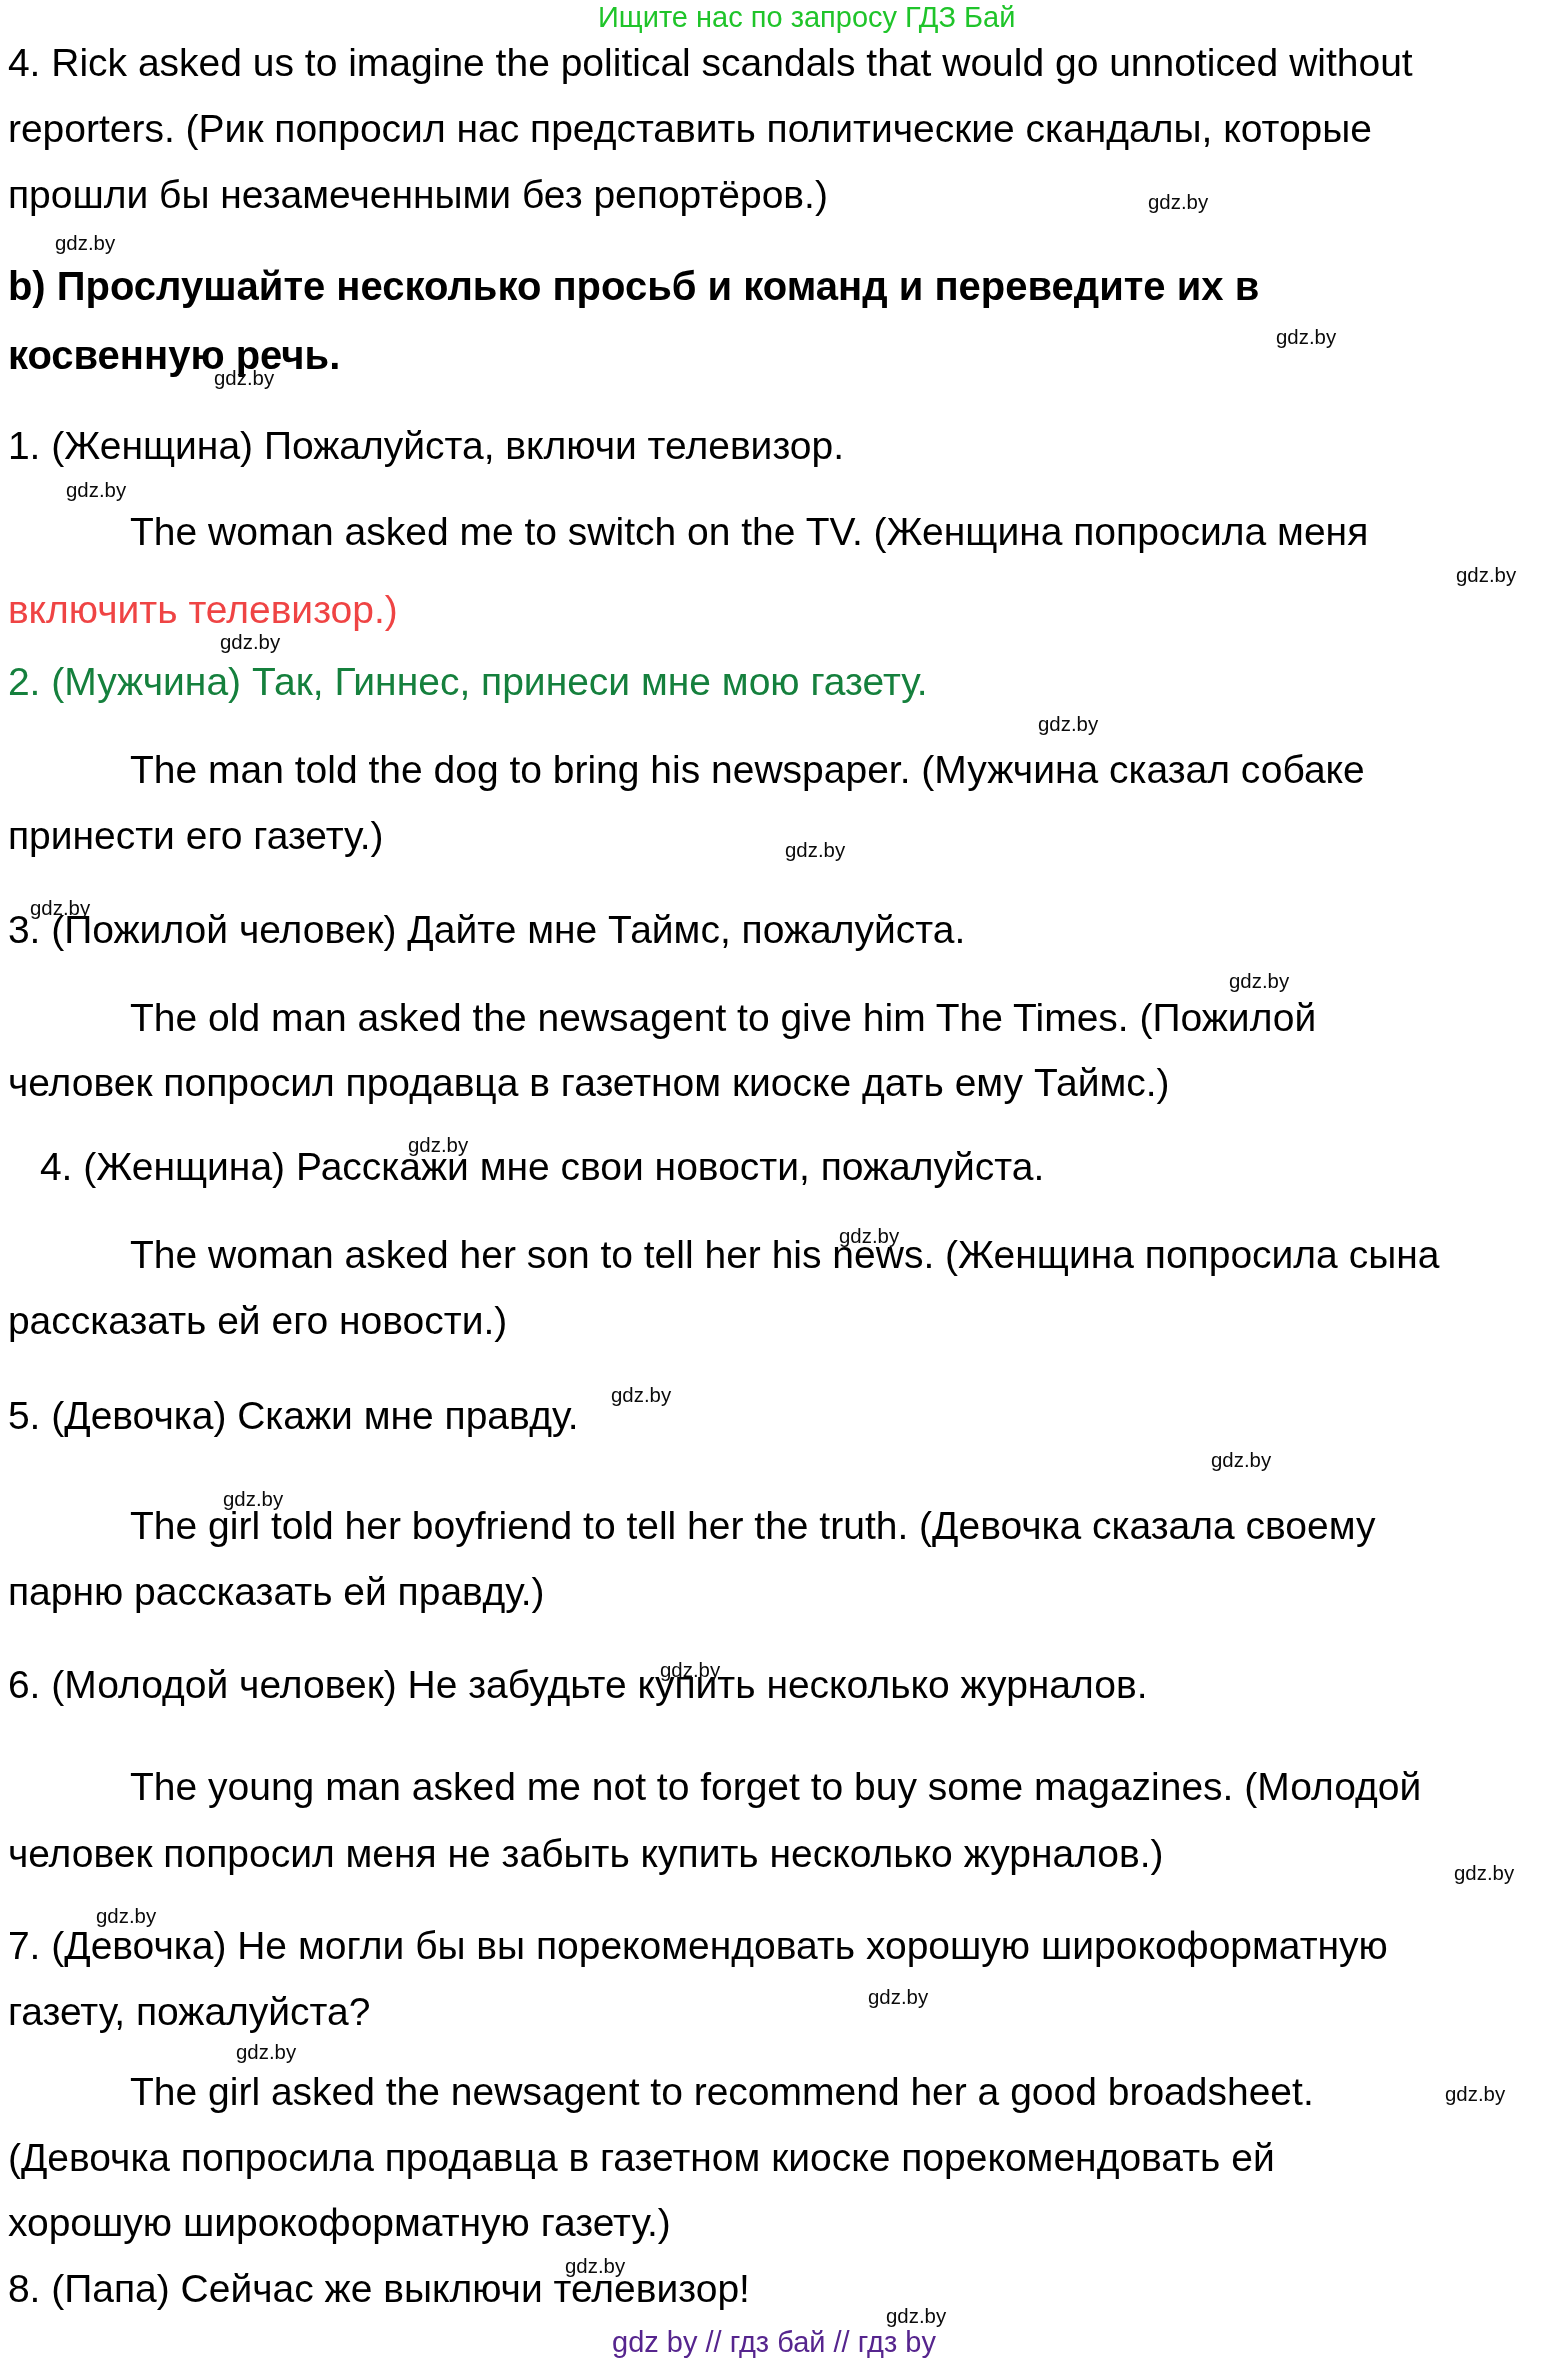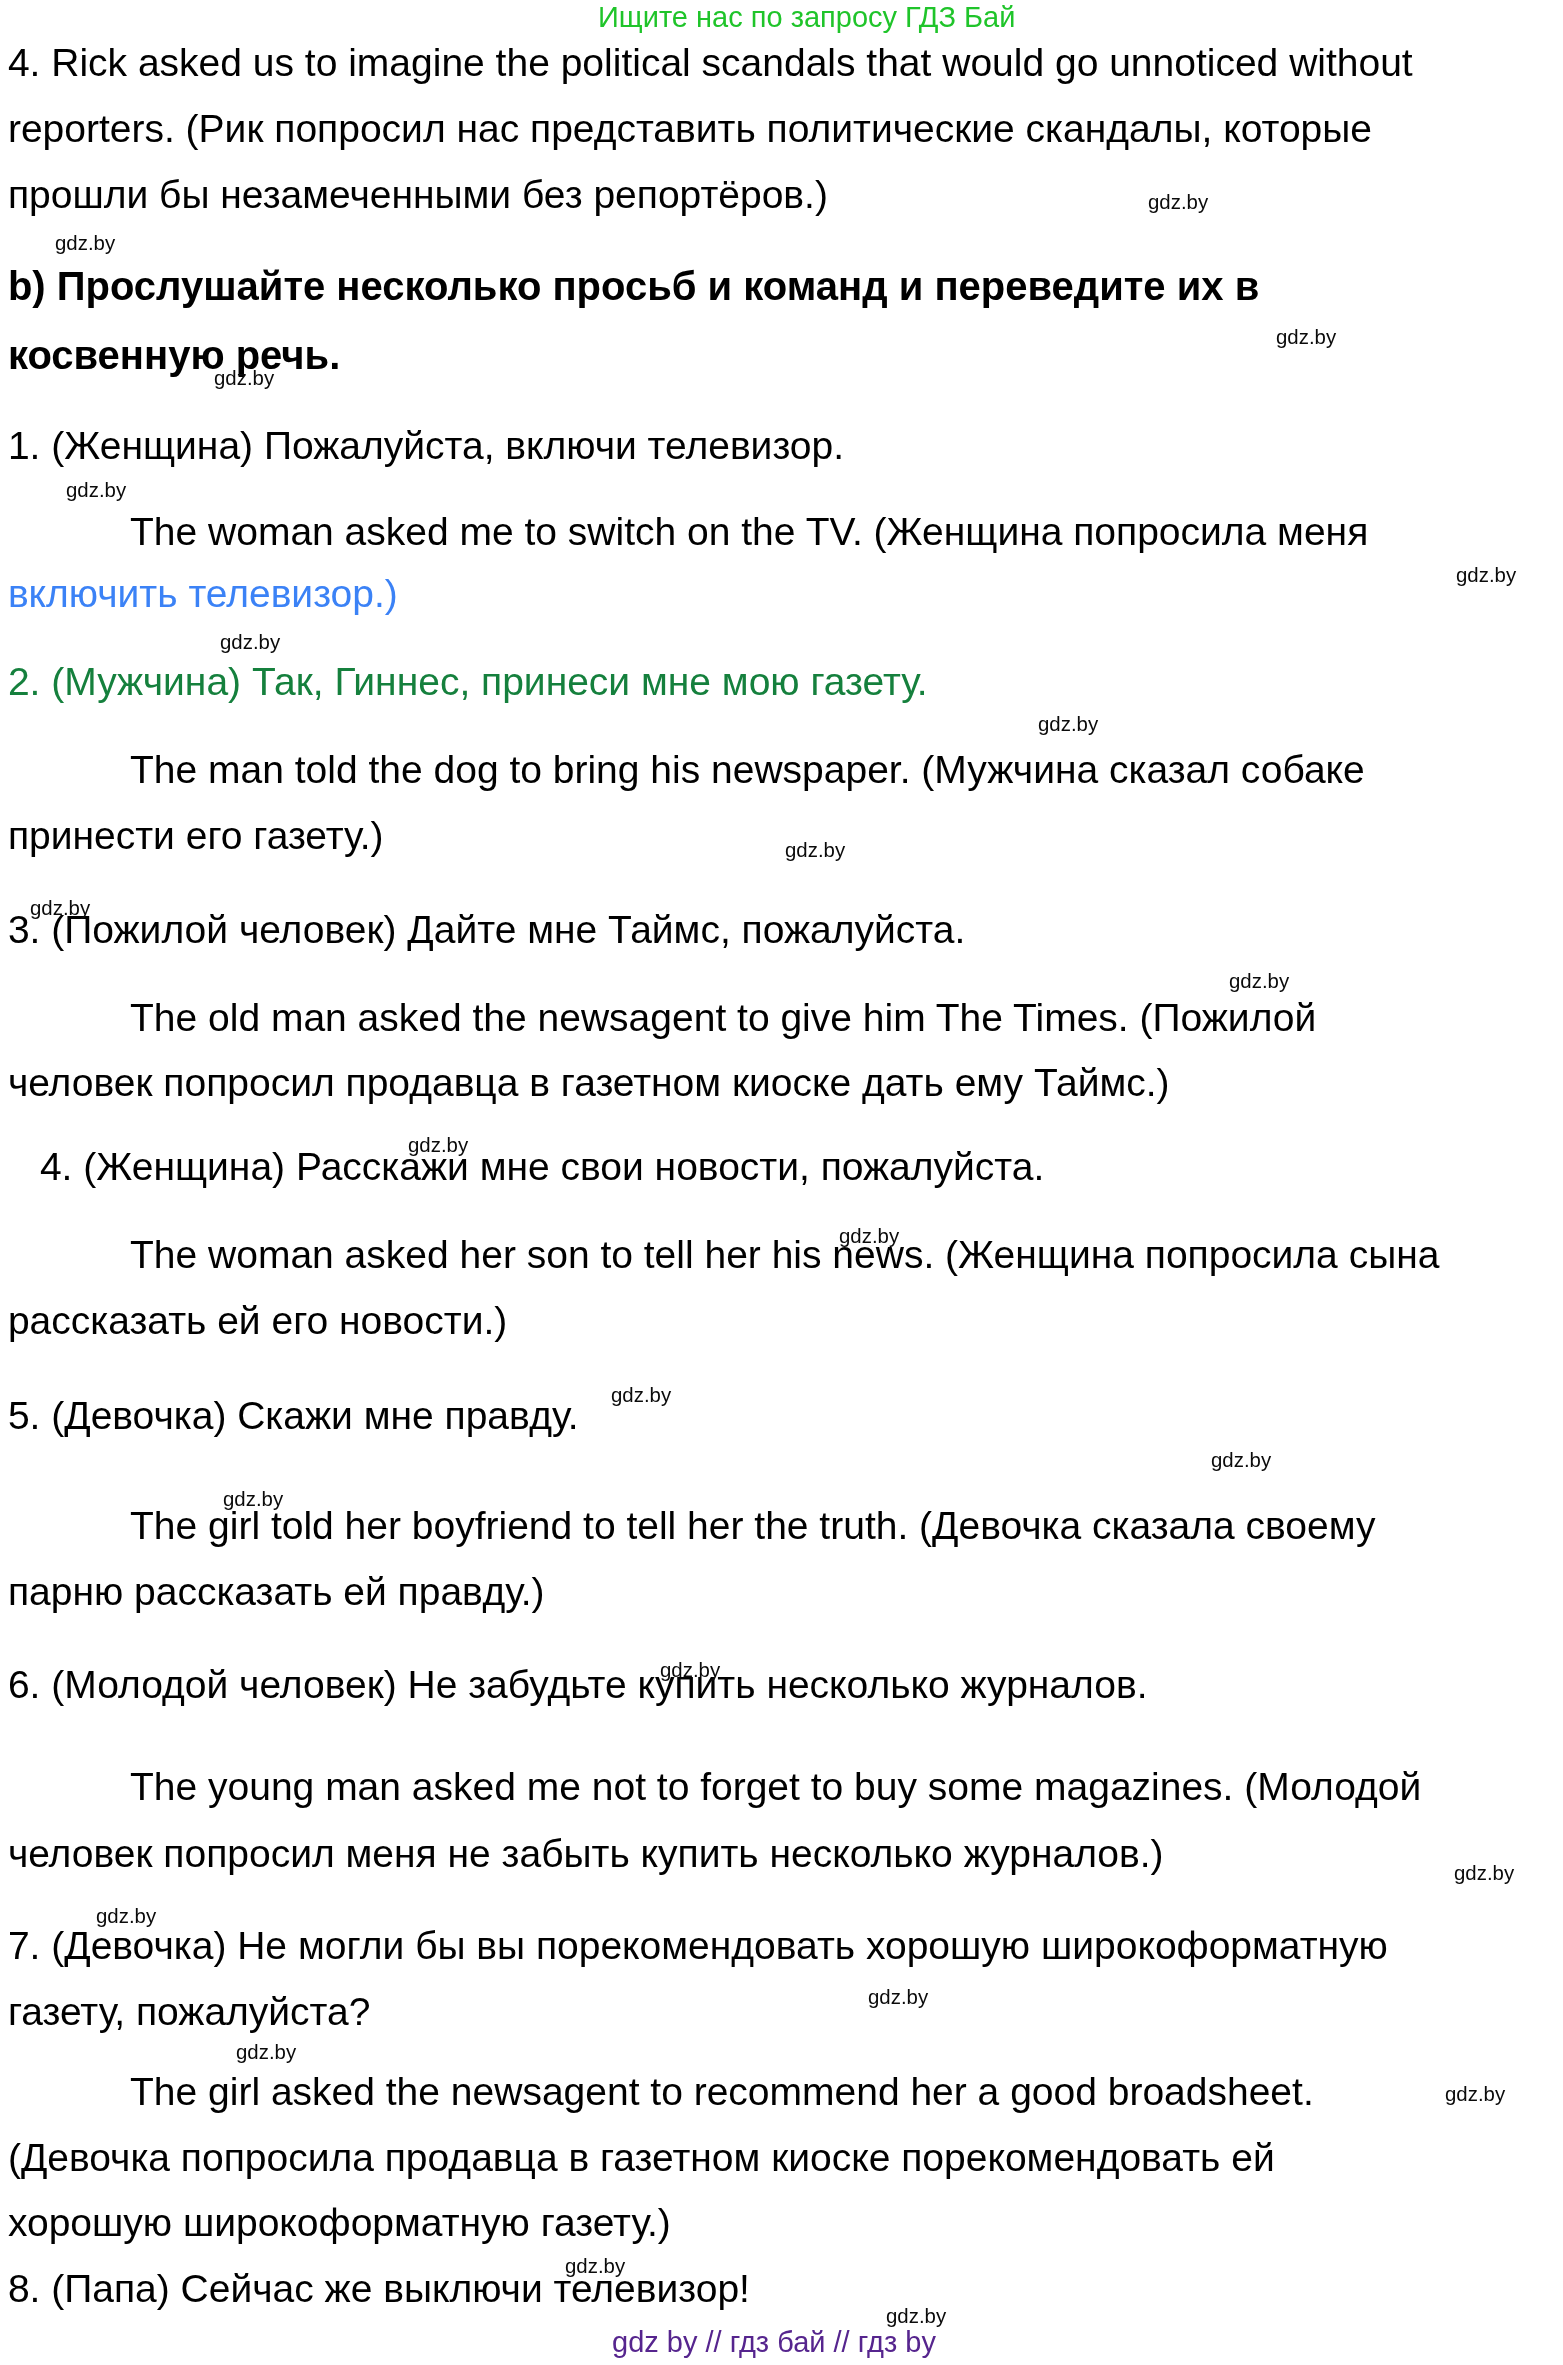--- a/index.html
+++ b/index.html
@@ -51,7 +51,7 @@
       <div class="line bold" style="left: 7.9px; top: 333px; color: rgb(0, 0, 0);">косвенную речь.</div>
       <div class="line" style="left: 7.9px; top: 424px; color: rgb(0, 0, 0);">1. (Женщина) Пожалуйста, включи телевизор.</div>
       <div class="line" style="left: 130px; top: 510px; color: rgb(0, 0, 0);">The woman asked me to switch on the TV. (Женщина попросила меня</div>
-      <div class="line" style="left: 7.9px; top: 572px; color: #3b82f6;">включить телевизор.)</div>
+      <div class="line" style="left: 7.9px; top: 588px; color: #ef4444;">включить телевизор.)</div>
       <div class="line" style="left: 7.9px; top: 660px; color: #15803d;">2. (Мужчина) Так, Гиннес, принеси мне мою газету.</div>
       <div class="line" style="left: 130px; top: 748px; color: rgb(0, 0, 0);">The man told the dog to bring his newspaper. (Мужчина сказал собаке</div>
       <div class="line" style="left: 7.9px; top: 814px; color: rgb(0, 0, 0);">принести его газету.)</div>

